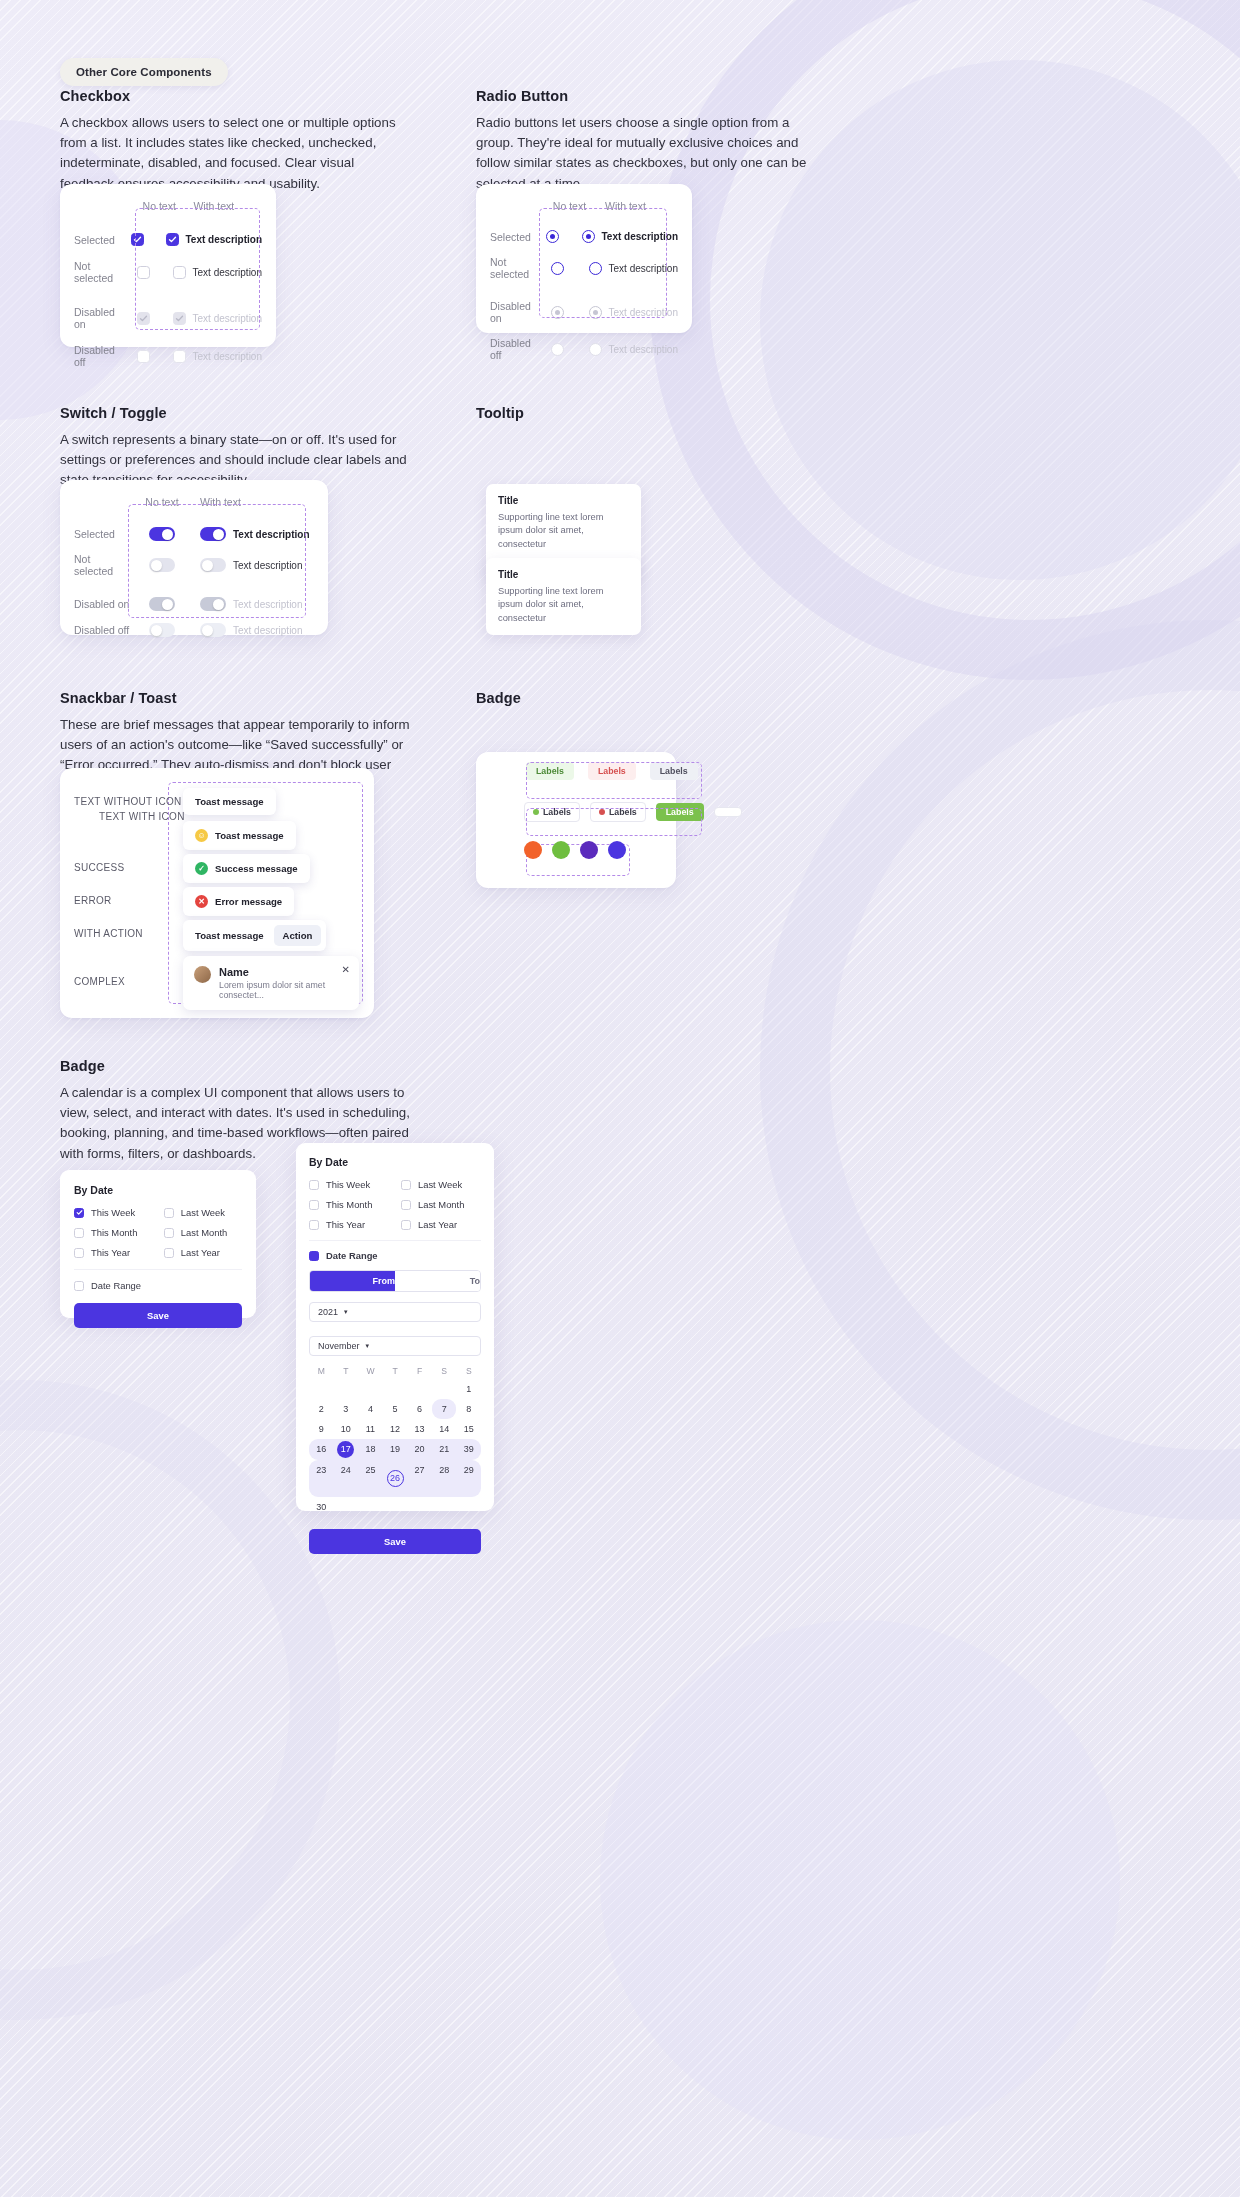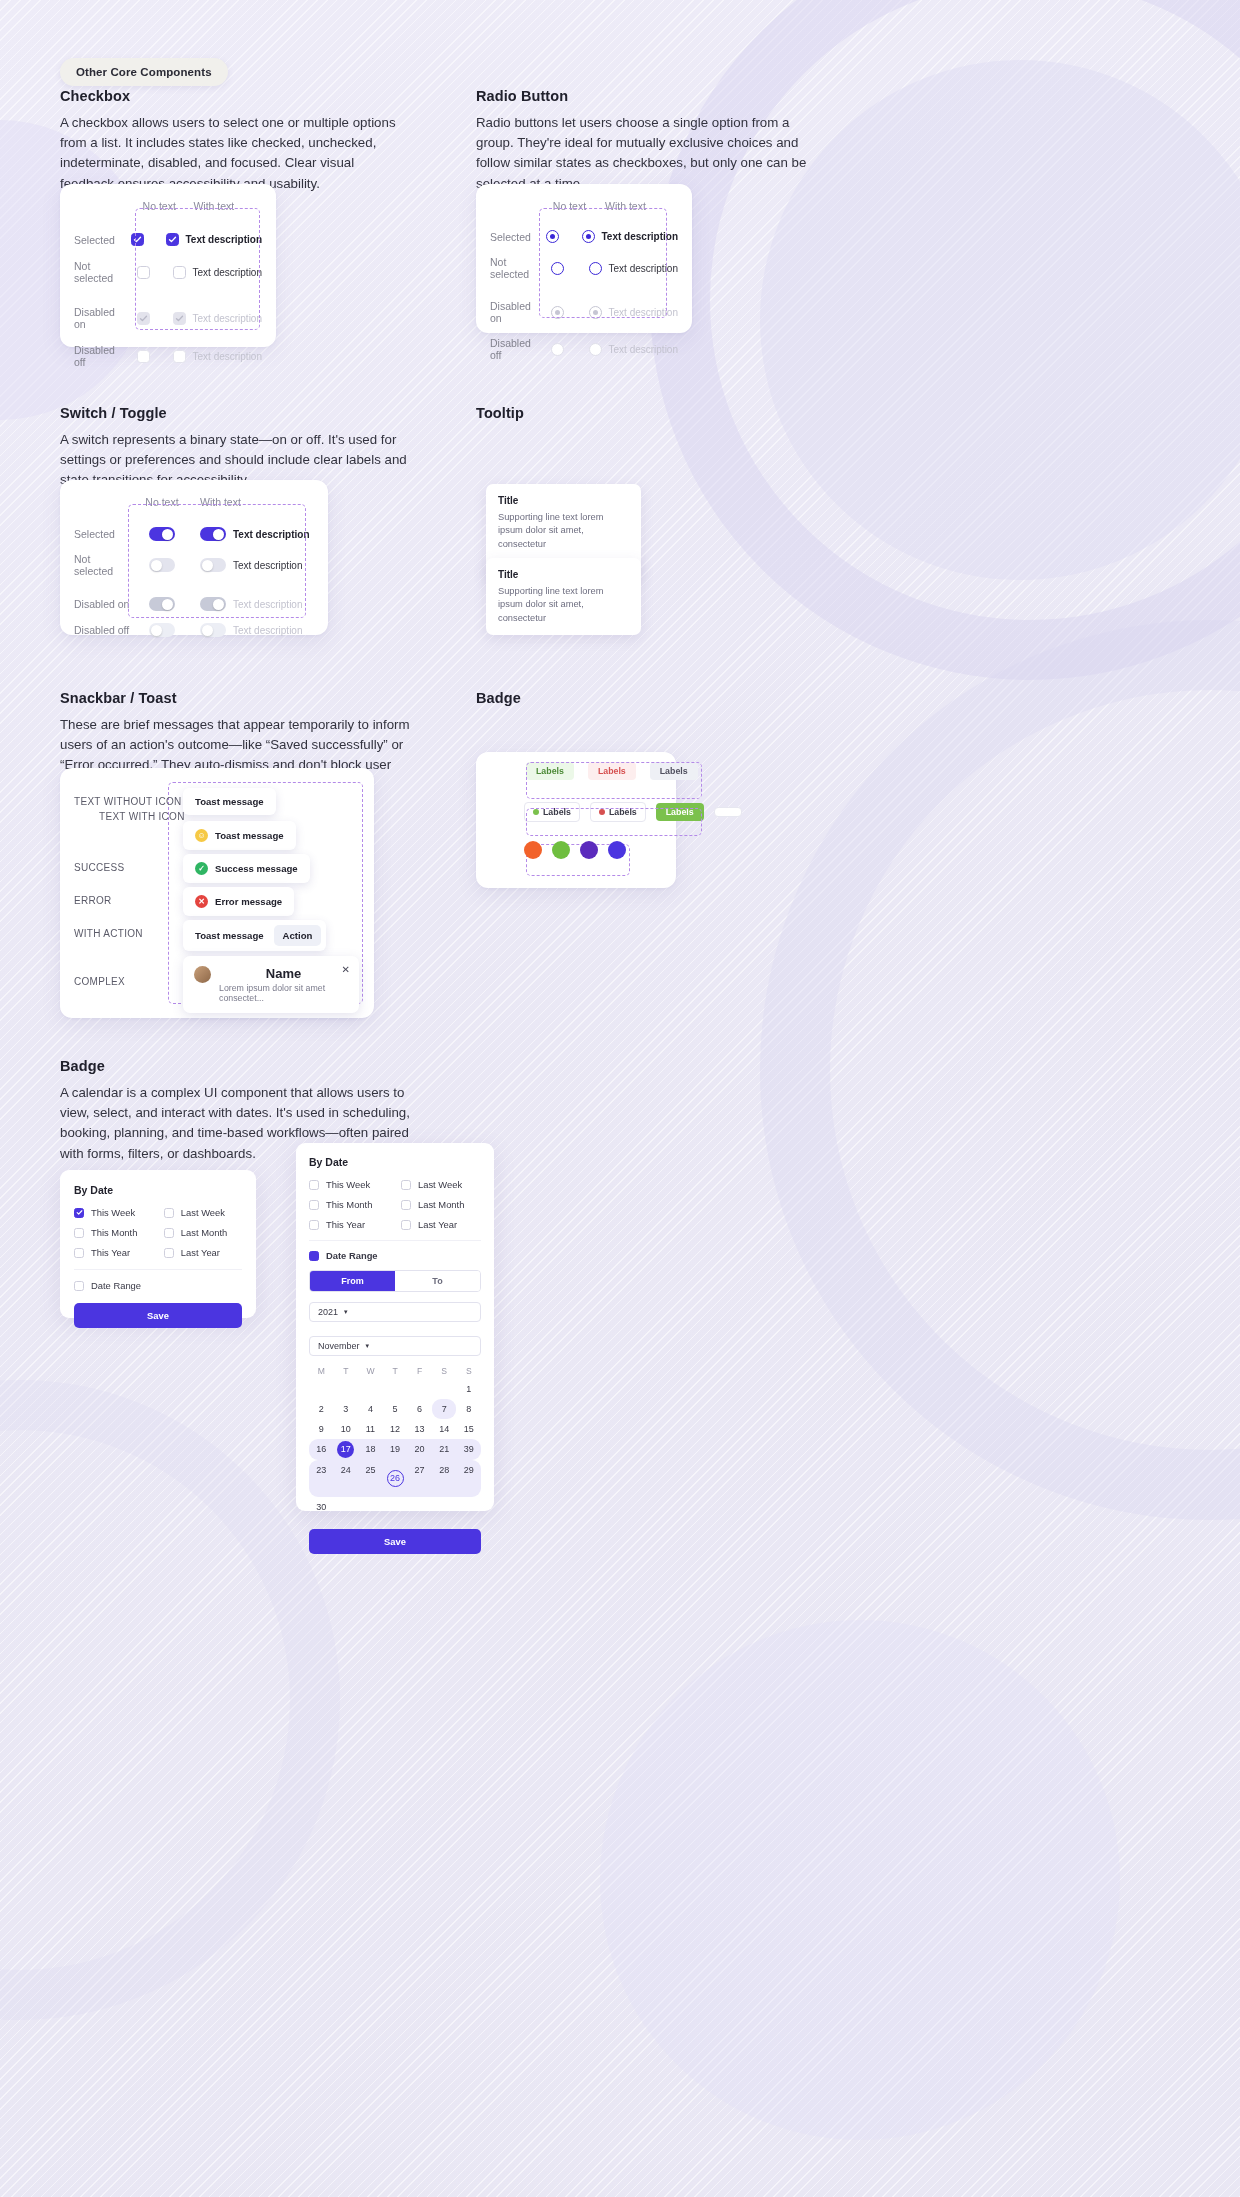--- a/index.html
+++ b/index.html
@@ -95,7 +95,7 @@
   .toast .dotic { width:13px;height:13px;border-radius:50%; display:flex;align-items:center;justify-content:center; font-size:8px;color:#fff;}
   .act-chip { background:#eef0f7; border-radius:5px; padding:5px 9px; font-size:9.6px; font-weight:700; color:#22222d; }
   .complex { background:#fff; border-radius:7px; box-shadow:0 3px 12px rgba(90,80,150,.16); padding:10px 11px; width:176px; position:relative;}
-  .complex .nm { font-size:13px; font-weight:700; color:#22222d;text-align:center; }
+  .complex .nm { font-size:11px; font-weight:700; color:#22222d; }
   .complex .ds { font-size:8.8px; color:#7b7b8c; margin-top:2px;}
   .avatar { width:17px;height:17px;border-radius:50%;background:linear-gradient(135deg,#c9a07a,#8d6748); flex:none;}
 

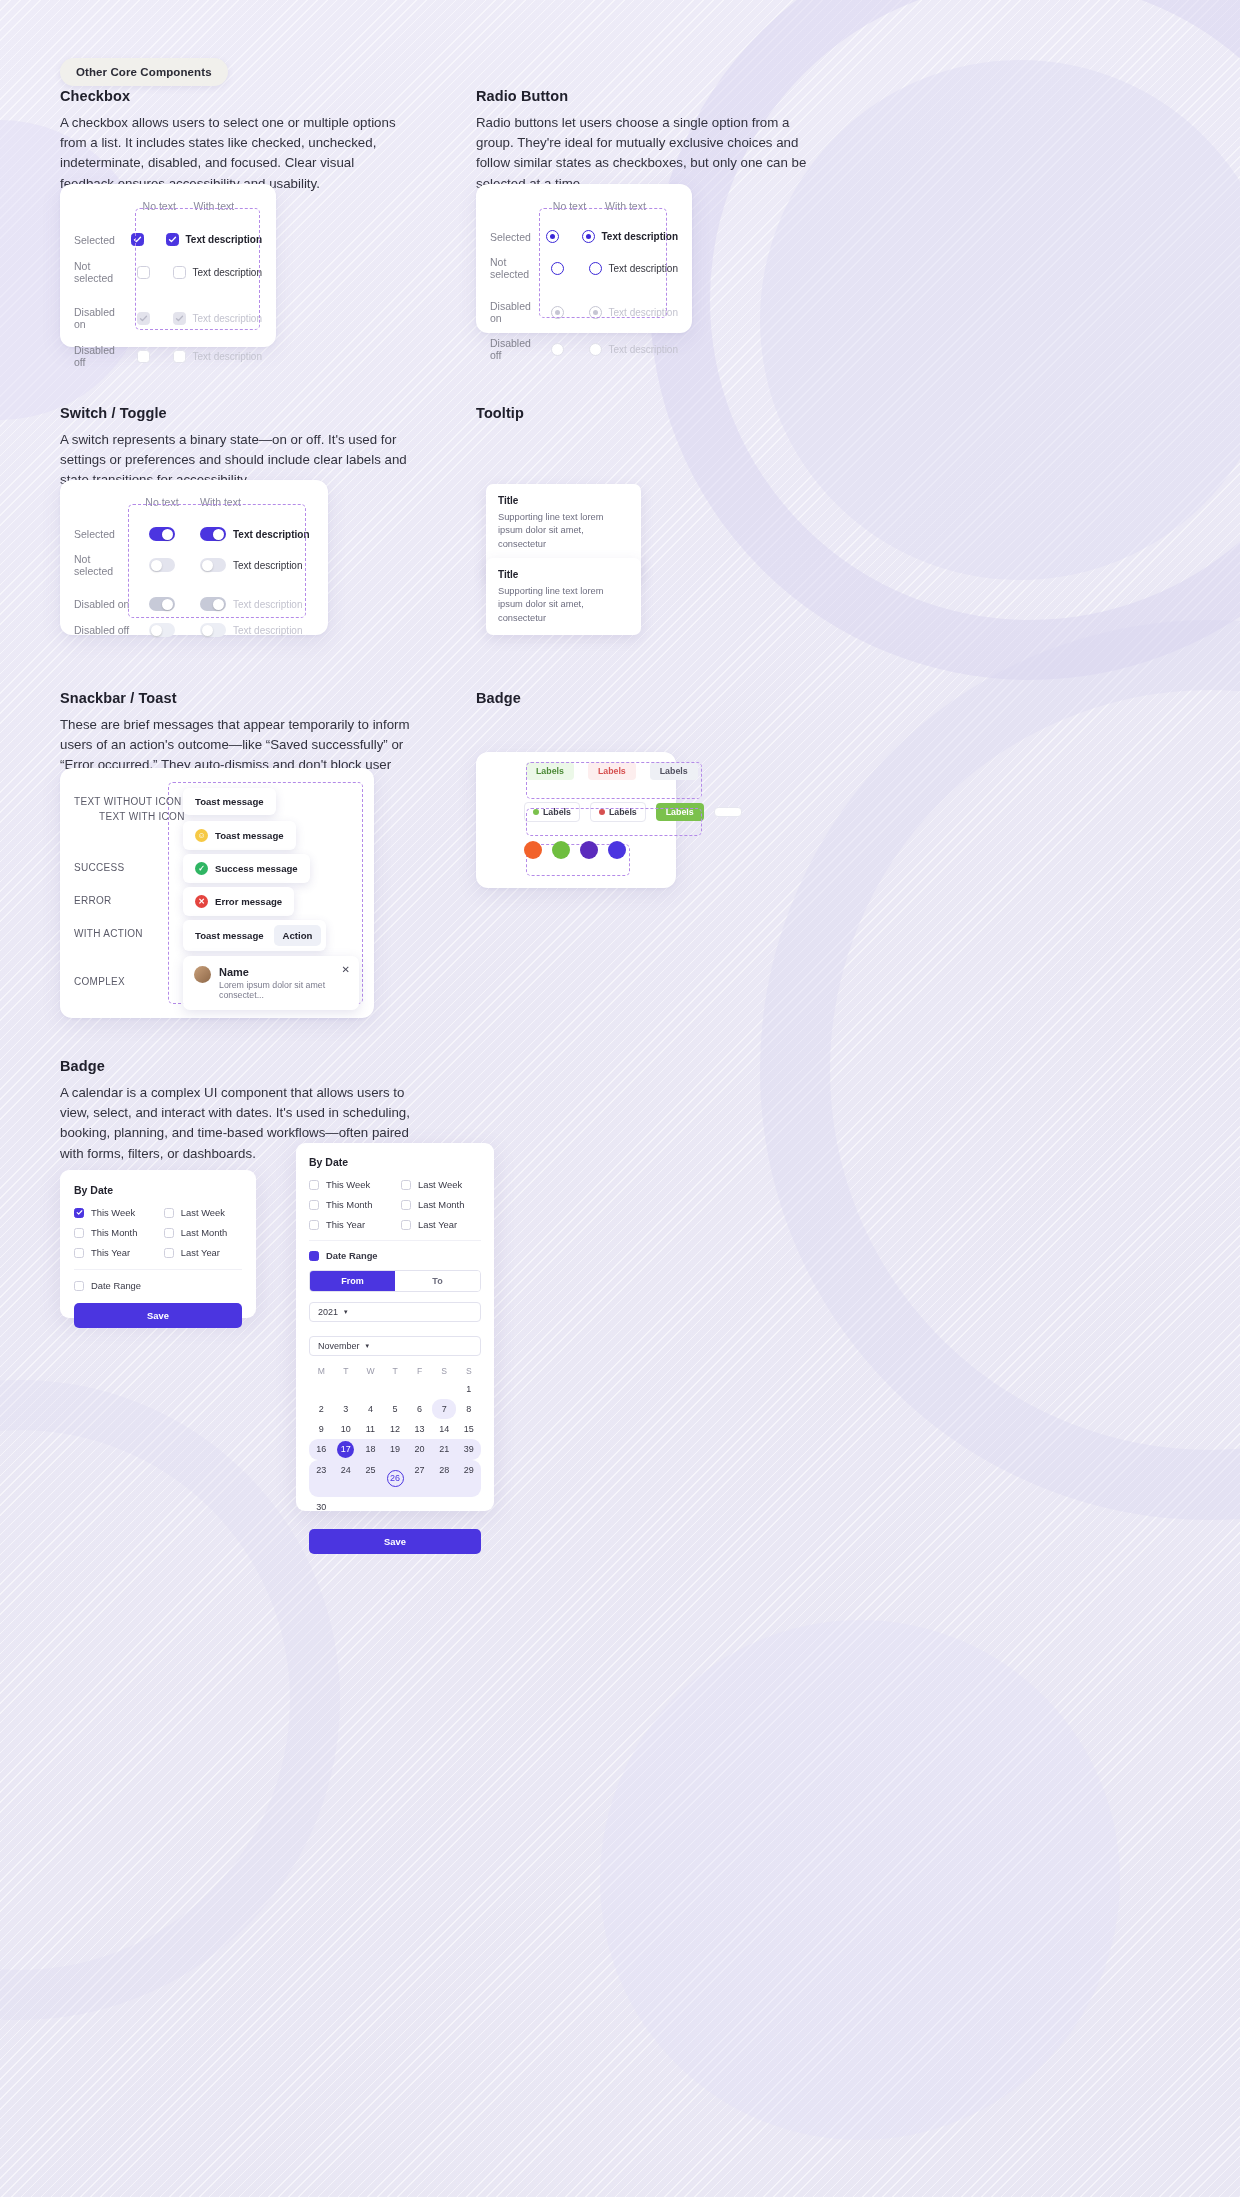--- a/index.html
+++ b/index.html
@@ -117,7 +117,7 @@
   .seg { display:flex; border-radius:4px; overflow:hidden; border:1px solid #e2e2ee; }
   .seg .s1 { background:#4b35e0; color:#fff; }
   .seg .s2 { background:#fff; color:#6b6b7c; }
-  .seg div { flex:1; text-align:center; font-size:9px; font-weight:600; padding:5px 0; }
+  .seg div { flex:1; text-align:right; font-size:9px; font-weight:600; padding:5px 0; }
   .selbox { border:1px solid #e2e2ee; border-radius:4px; font-size:9px; color:#3a3a47; padding:4px 8px; display:flex; align-items:center; gap:6px;}
   .dows { display:flex; }
   .dows div { flex:1; text-align:center; font-size:8.6px; color:#9a9aaa; }

